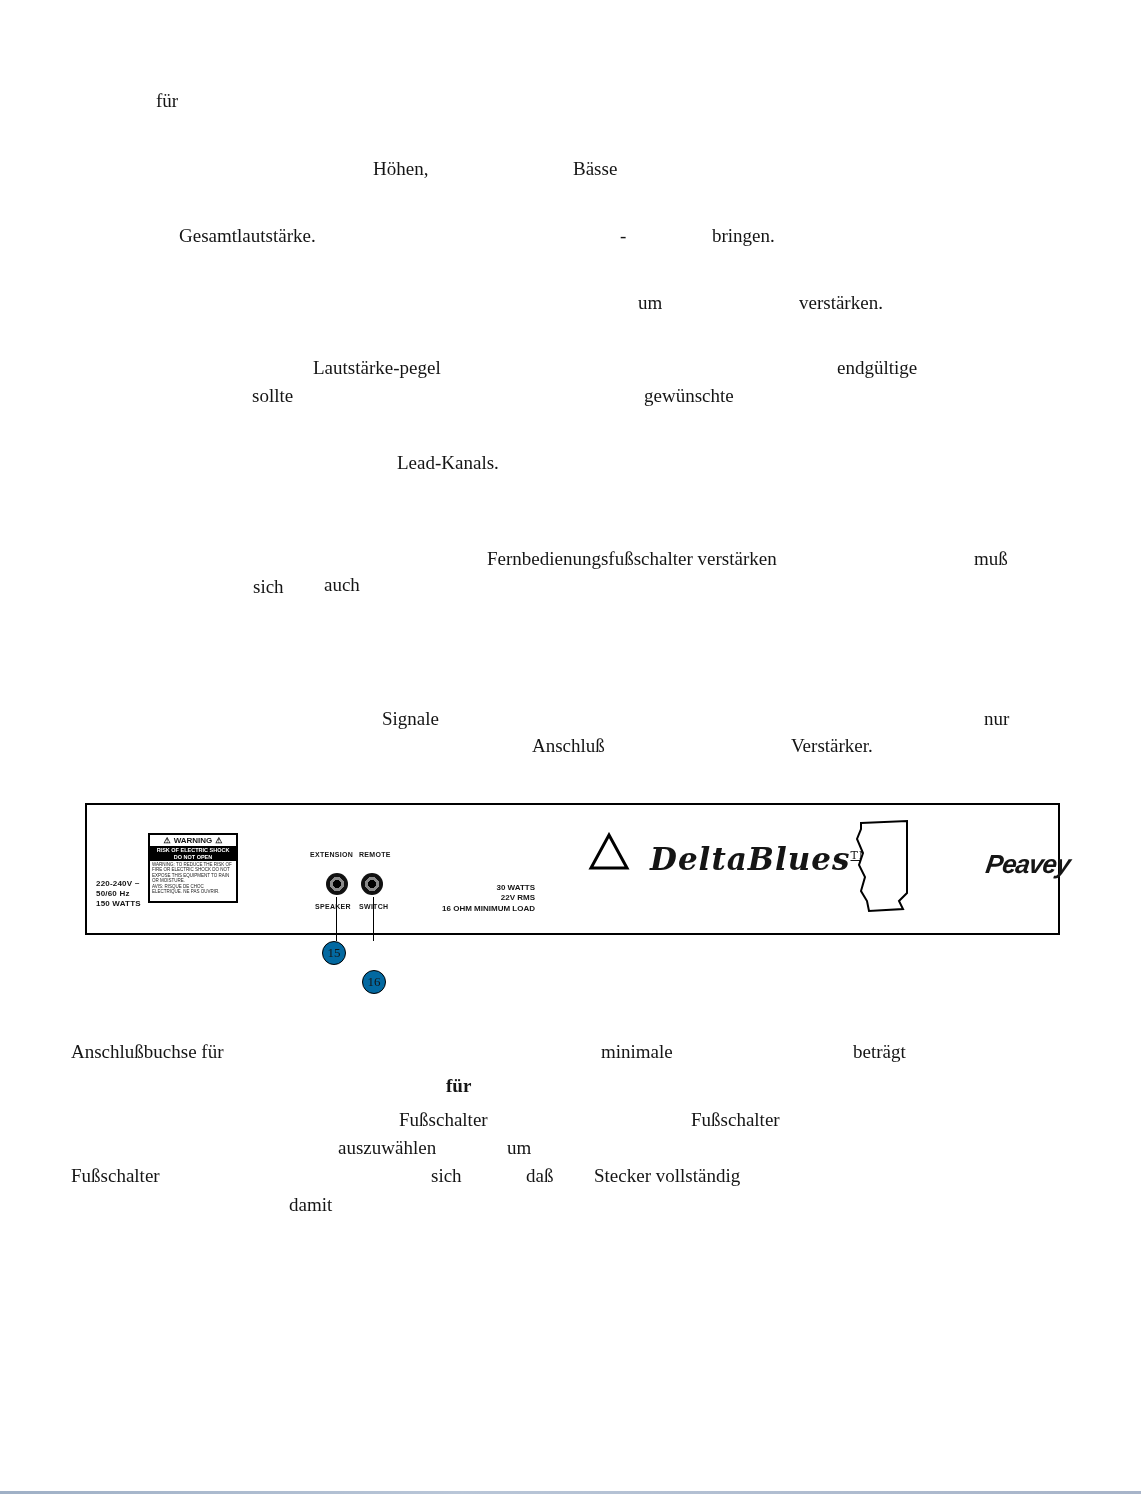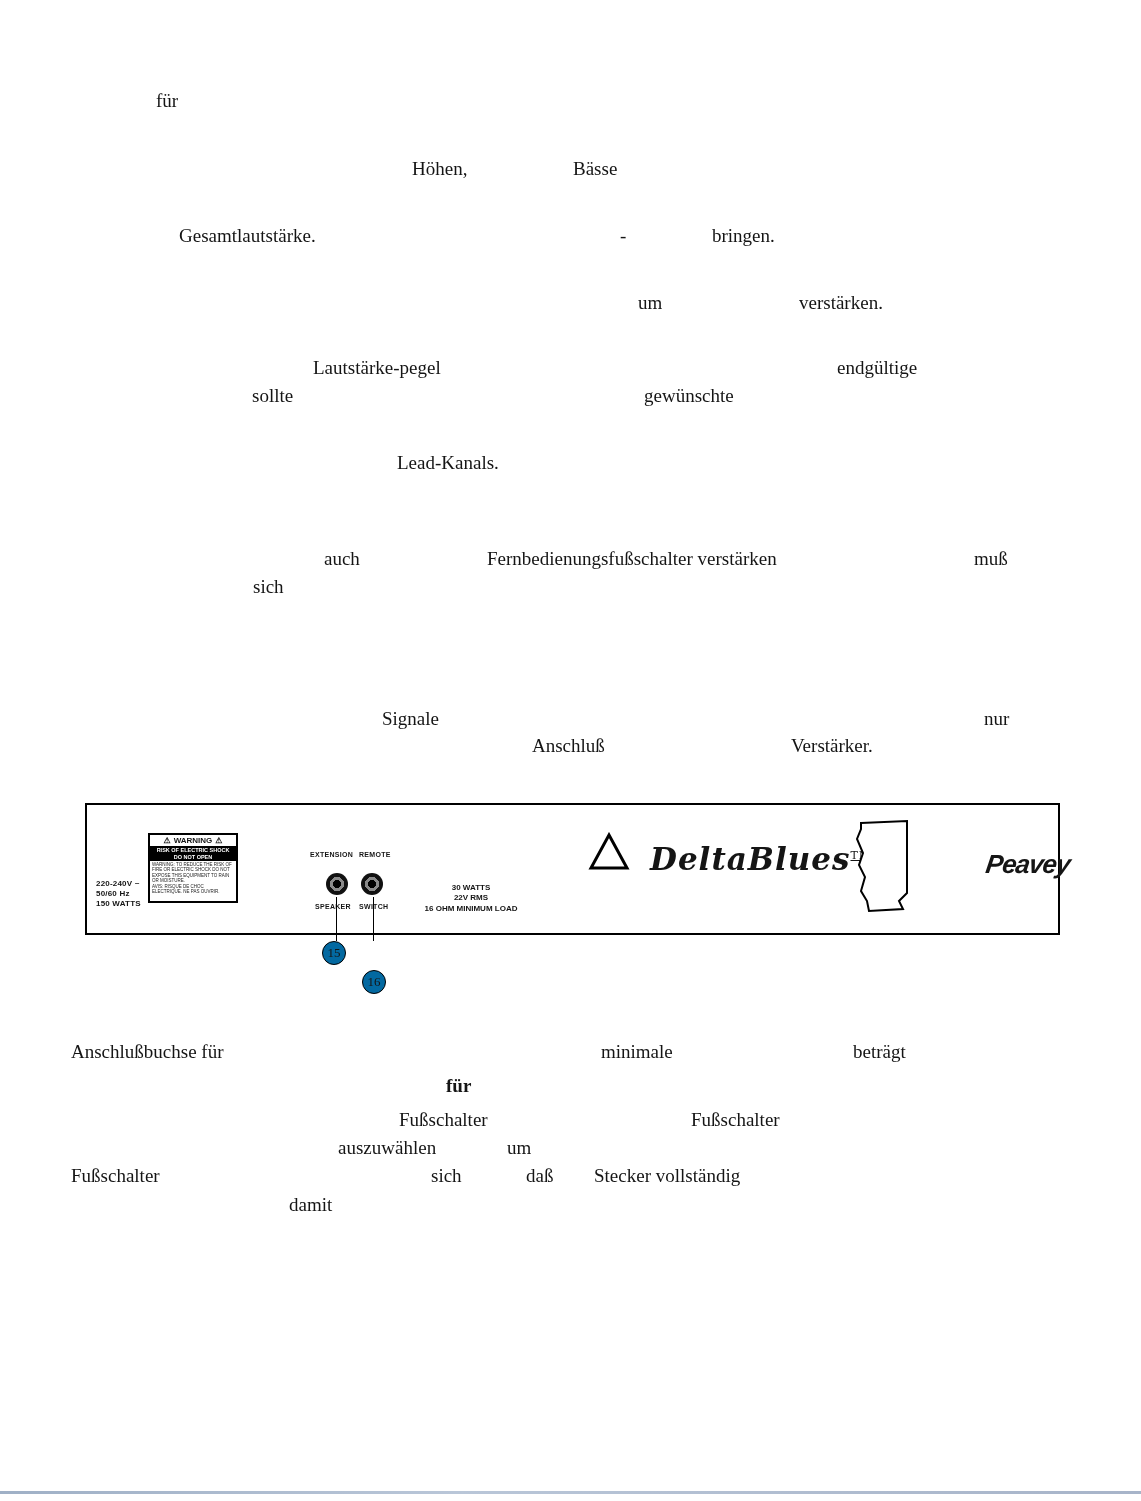--- a/index.html
+++ b/index.html
@@ -48,7 +48,7 @@
 <div class="page">
 
   <span class="frag" style="left:156px;top:91px">für</span>
-  <span class="frag" style="left:412px;top:159px">Höhen,</span>
+  <span class="frag" style="left:373px;top:159px">Höhen,</span>
   <span class="frag" style="left:573px;top:159px">Bässe</span>
   <span class="frag" style="left:179px;top:226px">Gesamtlautstärke.</span>
   <span class="frag" style="left:620px;top:226px">-</span>

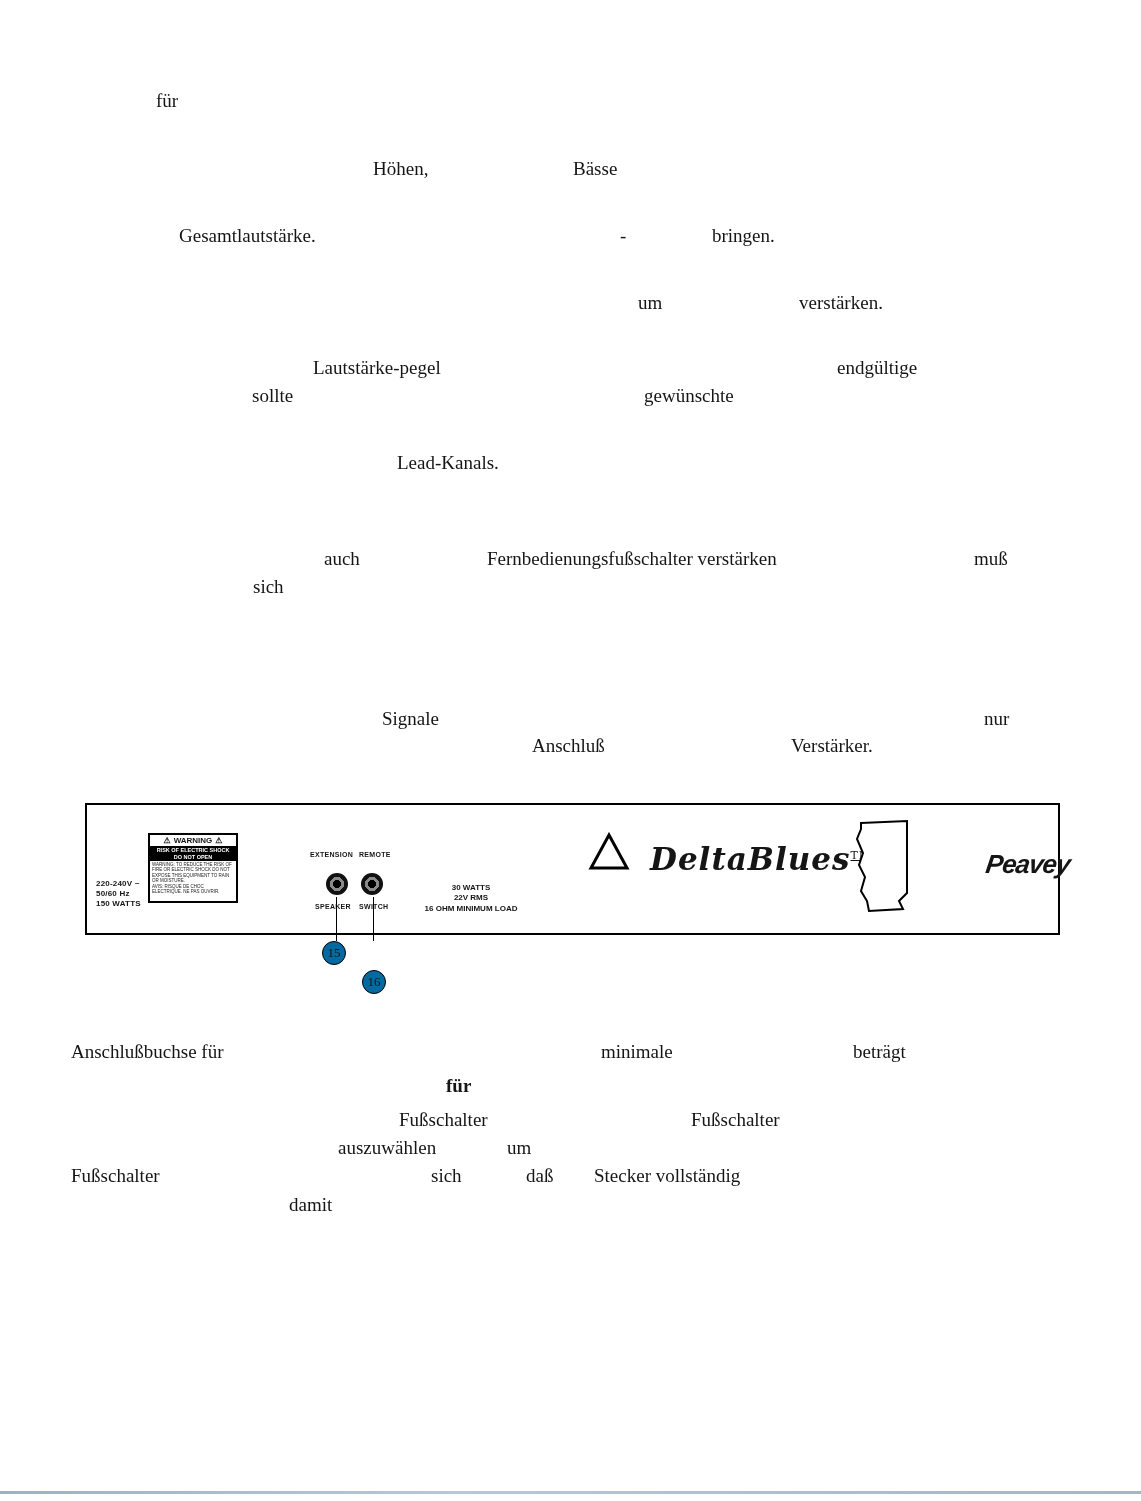--- a/index.html
+++ b/index.html
@@ -60,7 +60,7 @@
   <span class="frag" style="left:252px;top:386px">sollte</span>
   <span class="frag" style="left:644px;top:386px">gewünschte</span>
   <span class="frag" style="left:397px;top:453px">Lead-Kanals.</span>
-  <span class="frag" style="left:324px;top:549px">auch</span>
+  <span class="frag" style="left:324px;top:575px">auch</span>
   <span class="frag" style="left:487px;top:549px">Fernbedienungsfußschalter verstärken</span>
   <span class="frag" style="left:974px;top:549px">muß</span>
   <span class="frag" style="left:253px;top:577px">sich</span>

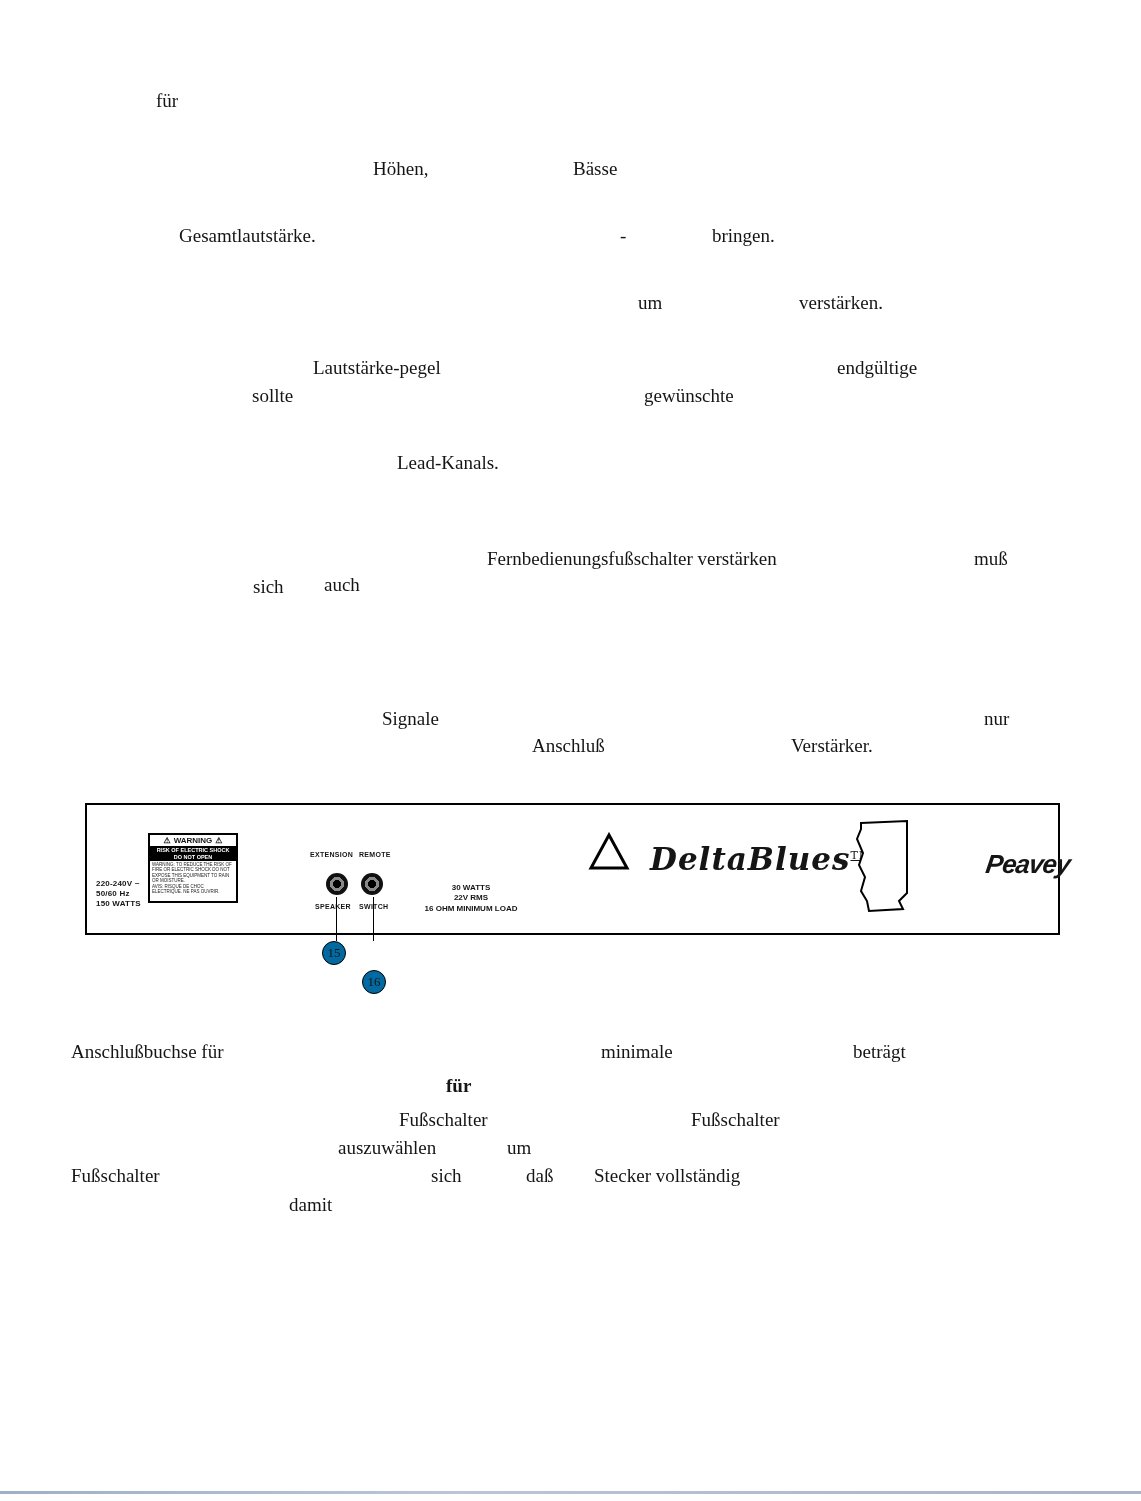--- a/index.html
+++ b/index.html
@@ -25,7 +25,7 @@
           font-weight:bold;letter-spacing:.3px;}
   .jack{position:absolute;width:22px;height:22px;border-radius:50%;
         background:radial-gradient(circle,#000 0 4px,#8a8a8a 4px 7px,#111 7px 11px);}
-  .watts{position:absolute;left:320px;top:78px;width:128px;text-align:center;
+  .watts{position:absolute;left:320px;top:78px;width:128px;text-align:right;
          font-family:"Liberation Sans",sans-serif;font-size:8px;font-weight:bold;line-height:1.3;}
   .tri-logo{position:absolute;left:501px;top:27px;}
   .ms-shape{position:absolute;left:766px;top:14px;}

